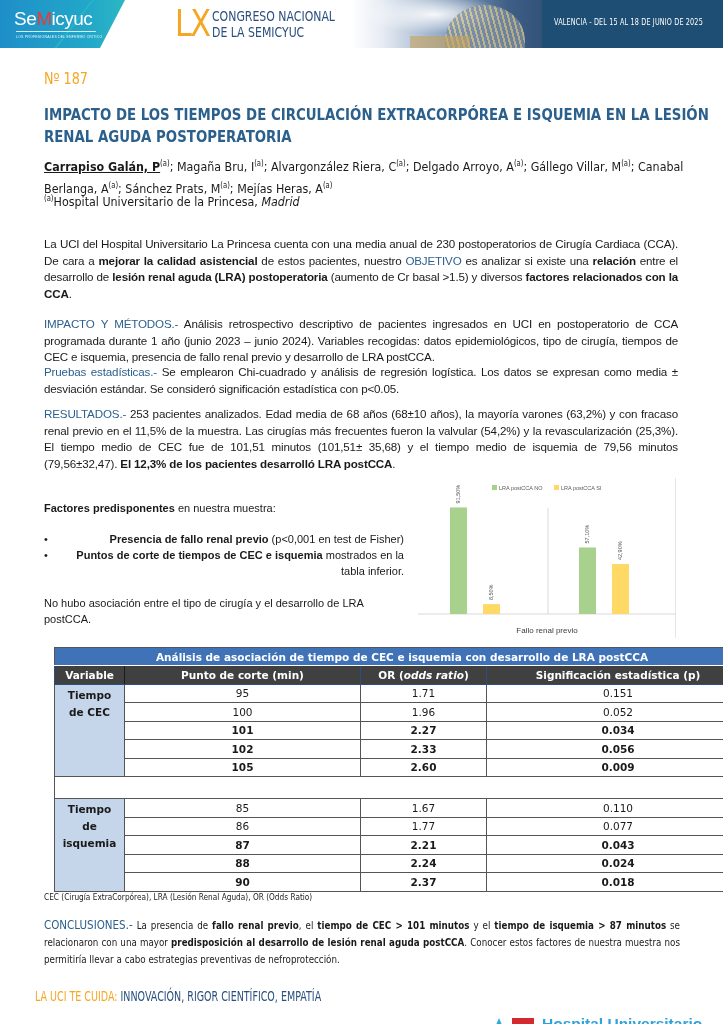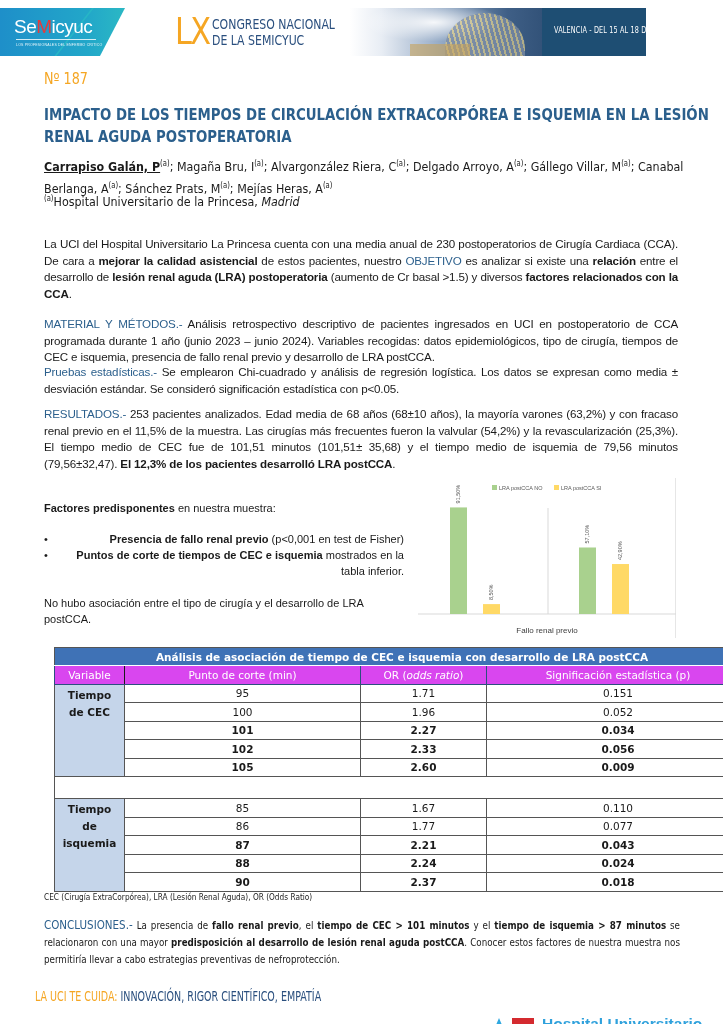--- a/index.html
+++ b/index.html
@@ -7,7 +7,7 @@
   body { position: relative; font-family: "Liberation Sans", sans-serif; color: #1a1a1a; }
 
   
-  .banner { position: absolute; left: 0; top: 8px; width: 646px; height: 48px; overflow: hidden; }
+  .banner { position: absolute; left: 0; top: 0; width: 723px; height: 48px; overflow: hidden; }
   .banner-left { position: absolute; left: 0; top: 0; width: 125px; height: 48px;
     background: linear-gradient(90deg, #1e8fc9 0%, #22a7c9 70%, #2bb8c4 100%);
     clip-path: polygon(0 0, 100% 0, 80% 100%, 0 100%); }

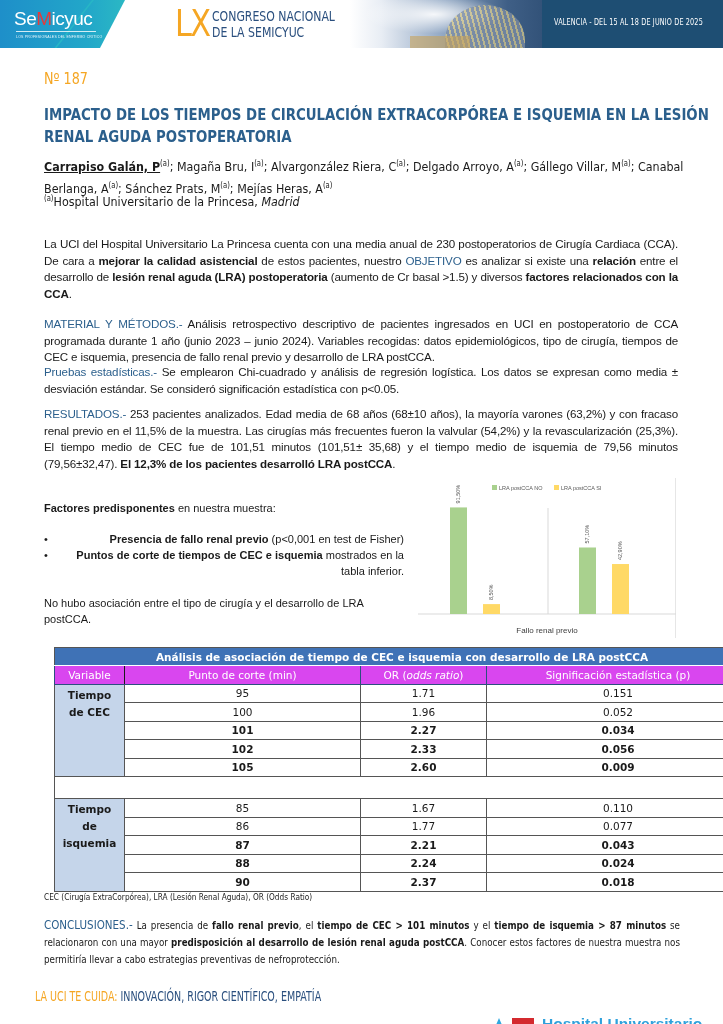--- a/index.html
+++ b/index.html
@@ -136,7 +136,7 @@
 
 <p class="para p-intro"><span>La UCI del Hospital Universitario La Princesa cuenta con una media anual de 230 postoperatorios de Cirugía Cardiaca (CCA). De cara a </span><b>mejorar la calidad asistencial</b><span> de estos pacientes, nuestro </span><span class="blue">OBJETIVO</span><span> es analizar si existe una </span><b>relación</b><span> entre el desarrollo de </span><b>lesión renal aguda (LRA) postoperatoria</b><span> (aumento de Cr basal &gt;1.5) y diversos </span><b>factores relacionados con la CCA</b><span>.</span></p>
 
-<p class="para p-mat"><span class="blue">MATERIAL Y MÉTODOS.-</span><span> Análisis retrospectivo descriptivo de pacientes ingresados en UCI en postoperatorio de CCA programada durante 1 año (junio 2023 – junio 2024). Variables recogidas: datos epidemiológicos, tipo de cirugía, tiempos de CEC e isquemia, presencia de fallo renal previo y desarrollo de LRA postCCA.</span></p>
+<p class="para p-mat"><span class="blue">IMPACTO Y MÉTODOS.-</span><span> Análisis retrospectivo descriptivo de pacientes ingresados en UCI en postoperatorio de CCA programada durante 1 año (junio 2023 – junio 2024). Variables recogidas: datos epidemiológicos, tipo de cirugía, tiempos de CEC e isquemia, presencia de fallo renal previo y desarrollo de LRA postCCA.</span></p>
 
 <p class="para p-prue"><span class="blue">Pruebas estadísticas.-</span><span> Se emplearon Chi-cuadrado y análisis de regresión logística. Los datos se expresan como media ± desviación estándar. Se consideró significación estadística con p&lt;0.05.</span></p>
 

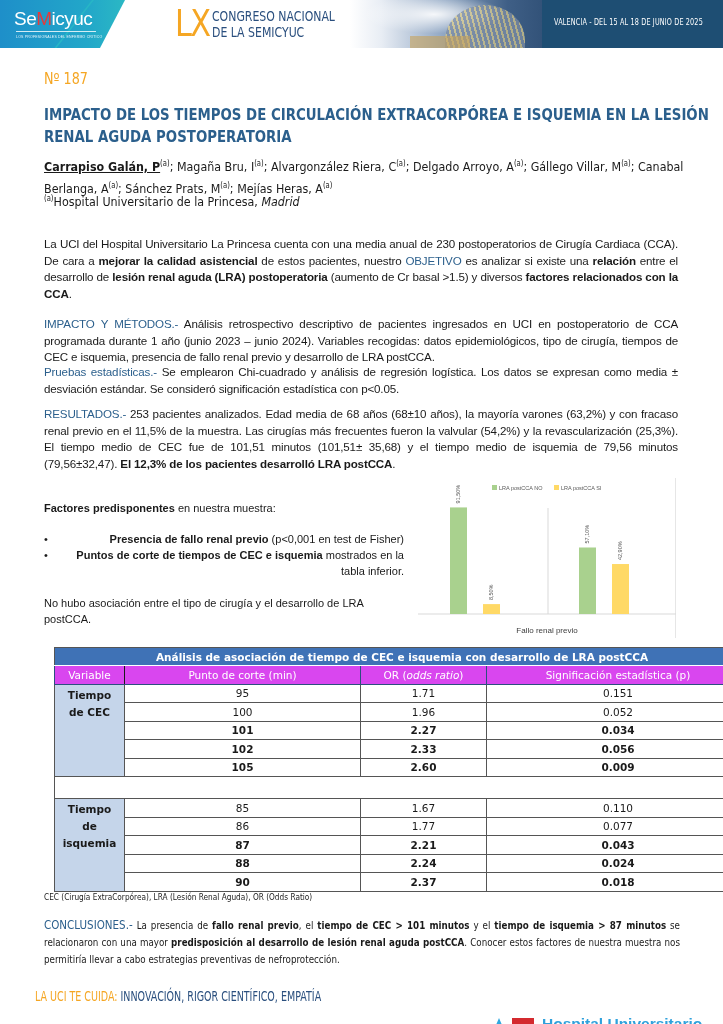--- a/index.html
+++ b/index.html
@@ -72,7 +72,7 @@
     font-size: 10.5px; color: #1a1a1a; }
   .tbl td, .tbl th { border: 1px solid #555555; text-align: center; height: 18.5px; padding: 0; }
   .tbl .cap { background: #3f72b6; color: #ffffff; font-weight: bold; font-size: 10.5px; height: 18px; border-bottom: 1px solid #ffffff; }
-  .tbl .hdr th { background: #d946ef; color: #ffffff; font-weight: normal; border-color: #2c4f7f; }
+  .tbl .hdr th { background: #404040; color: #ffffff; font-weight: bold; border-color: #2c4f7f; }
   .tbl .hdr th.first { border-right: 1px solid #1a1a1a; }
   .tbl .var { background: #c5d5ea; font-weight: bold; vertical-align: top; padding-top: 2px; line-height: 17px; width: 70px; }
   .tbl .bold td { font-weight: bold; }

